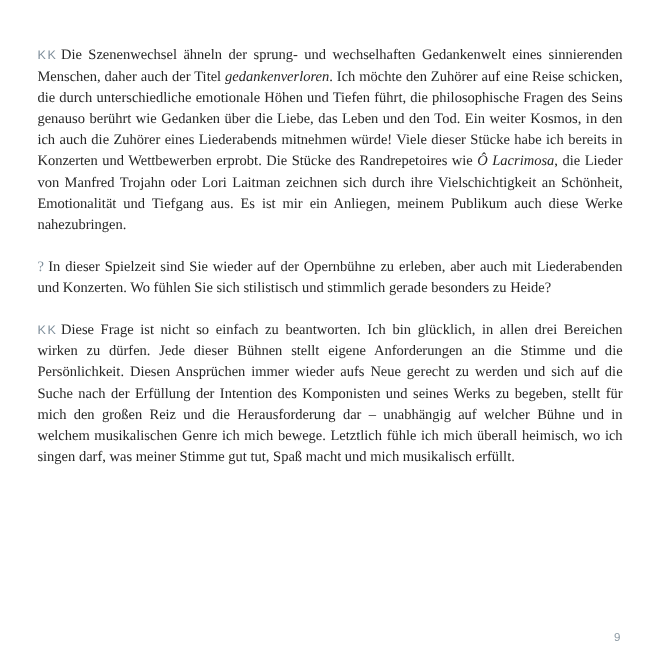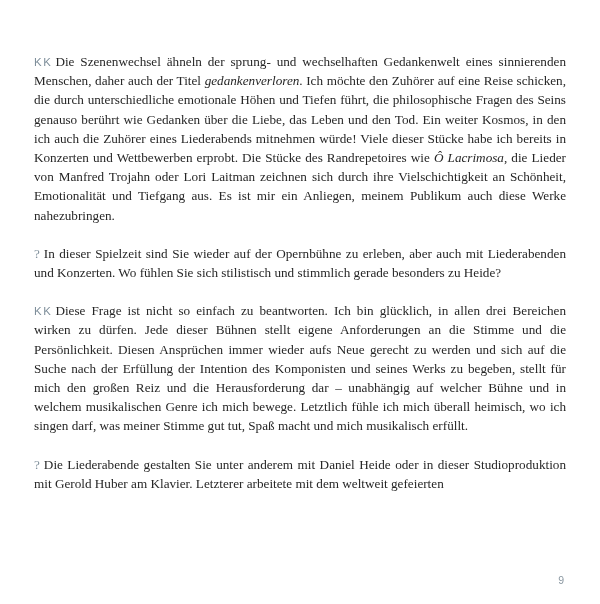--- a/index.html
+++ b/index.html
@@ -19,7 +19,7 @@
     width: 600px;
     height: 604px;
     box-sizing: border-box;
-    padding: 52px 34px 0 34px;
+    padding: 40px 34px 0 34px;
   }
   .block {
     margin-bottom: 19px;

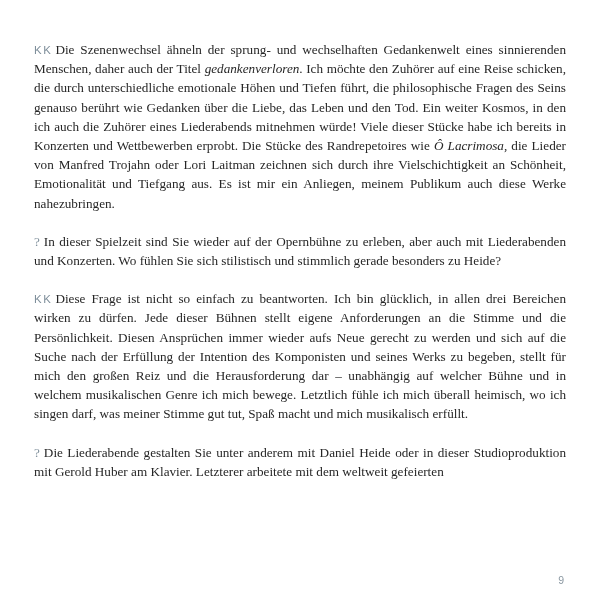--- a/index.html
+++ b/index.html
@@ -77,9 +77,6 @@
     <p class="para"><span class="speaker">KK</span><span>Diese Frage ist nicht so einfach zu beantworten. Ich bin glücklich, in allen drei Bereichen wirken zu dürfen. Jede dieser Bühnen stellt eigene Anforderungen an die Stimme und die Persönlichkeit. Diesen Ansprüchen immer wieder aufs Neue gerecht zu werden und sich auf die Suche nach der Erfüllung der Intention des Komponisten und seines Werks zu begeben, stellt für mich den großen Reiz und die Herausforderung dar – unabhängig auf welcher Bühne und in welchem musikalischen Genre ich mich bewege. Letztlich fühle ich mich überall heimisch, wo ich singen darf, was meiner Stimme gut tut, Spaß macht und mich musikalisch erfüllt.</span></p>
   </div>
 
-  <div class="block">
-    <p class="para"><span class="qmark">?</span><span>Die Liederabende gestalten Sie unter anderem mit Daniel Heide oder in dieser Studioproduktion mit Gerold Huber am Klavier. Letzterer arbeitete mit dem weltweit gefeierten</span></p>
-  </div>
 
   <div class="page-number">9</div>
 </div>

